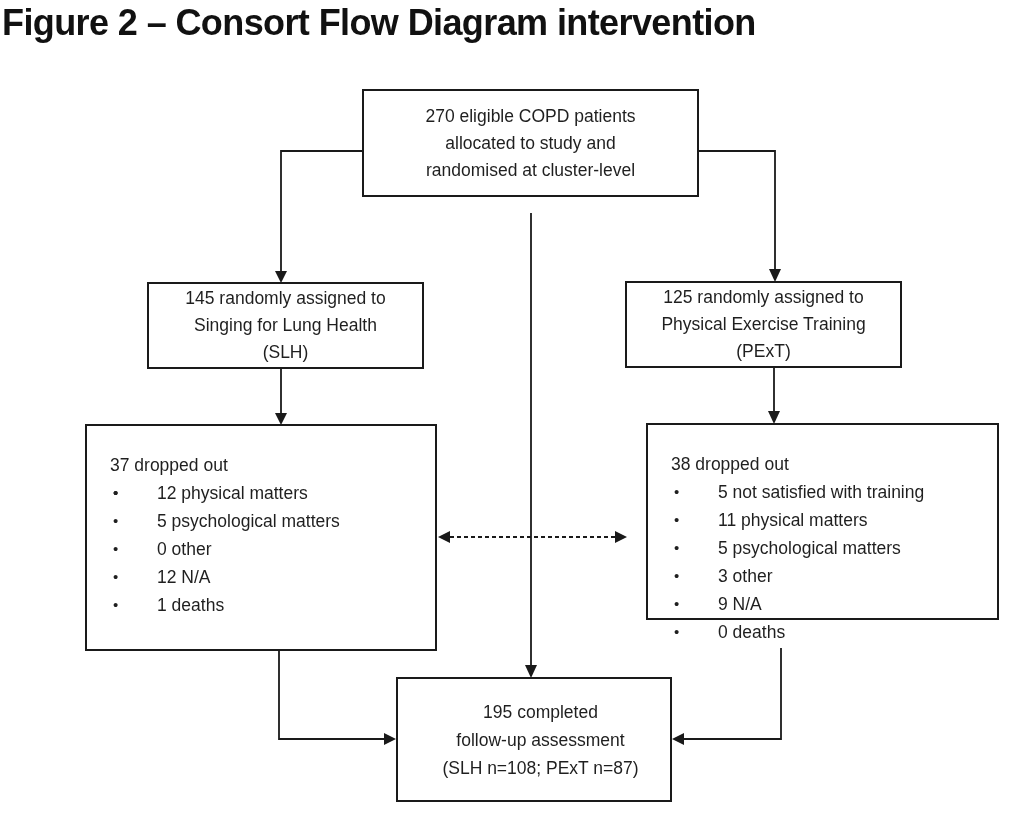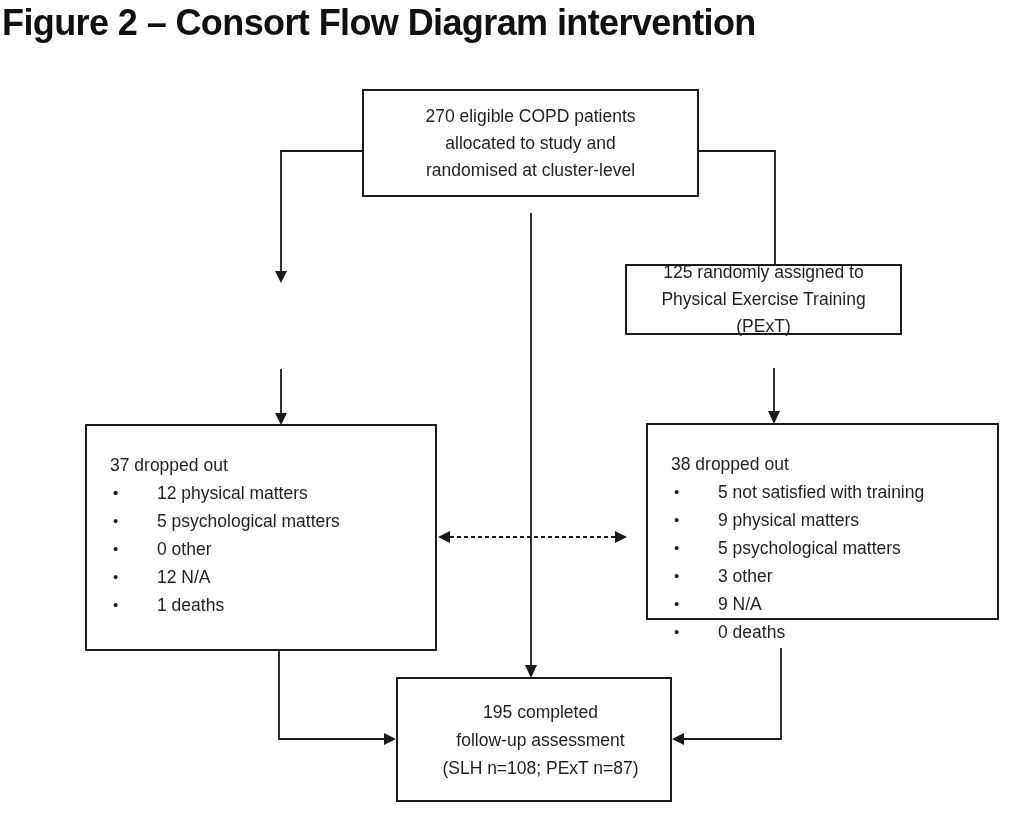--- a/index.html
+++ b/index.html
@@ -117,6 +117,11 @@
     <div>randomised at cluster-level</div>
   </div>
 
+  <div class="box center-box" style="left:147px; top:282px; width:277px; height:87px;">
+    <div>145 randomly assigned to</div>
+    <div>Singing for Lung Health</div>
+    <div>(SLH)</div>
+  </div>
 
   <div class="box center-box" style="left:625px; top:264px; width:277px; height:71px;">
     <div>125 randomly assigned to</div>

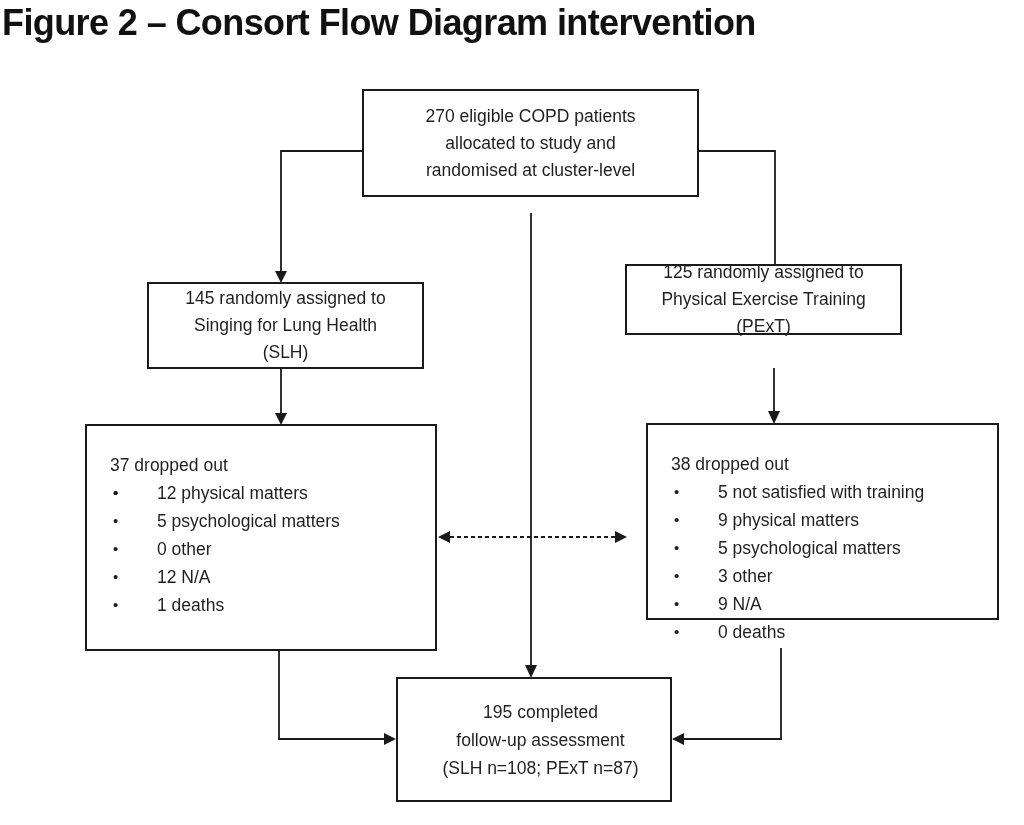--- a/index.html
+++ b/index.html
@@ -123,7 +123,7 @@
     <div>(SLH)</div>
   </div>
 
-  <div class="box center-box" style="left:625px; top:264px; width:277px; height:71px;">
+  <div class="box center-box" style="left:625px; top:281px; width:277px; height:87px;">
     <div>125 randomly assigned to</div>
     <div>Physical Exercise Training</div>
     <div>(PExT)</div>

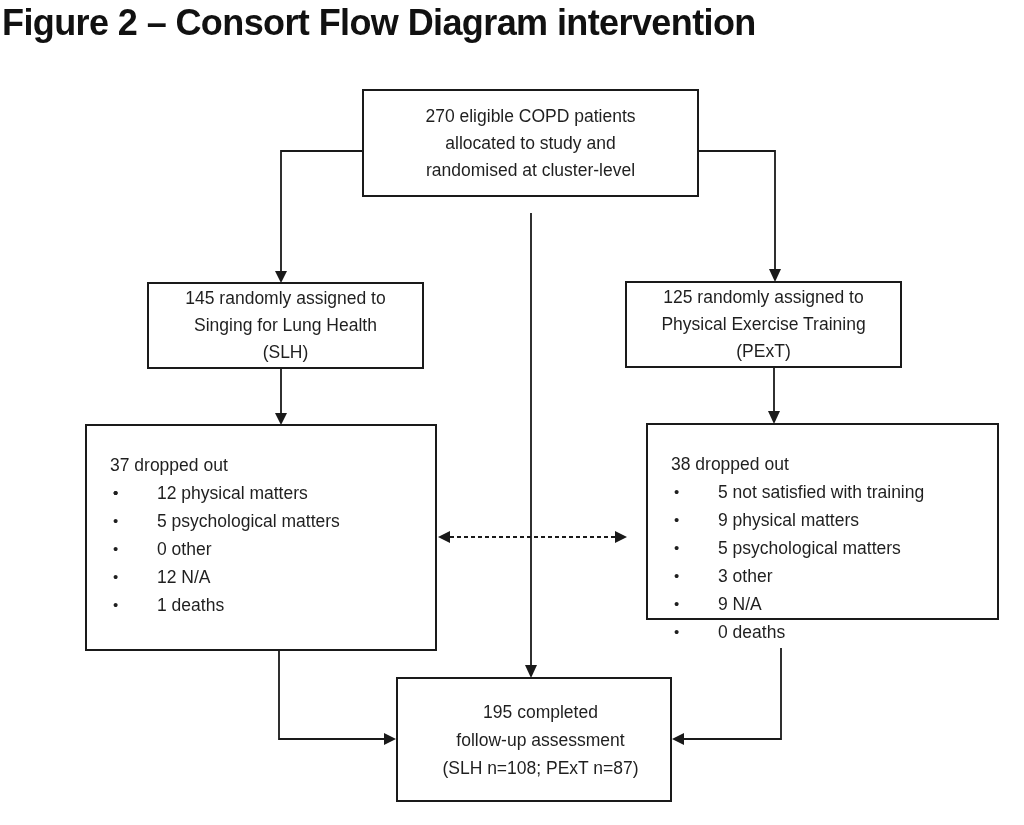--- a/index.html
+++ b/index.html
@@ -145,7 +145,7 @@
     <div class="drop-header">38 dropped out</div>
     <ul class="drop-list">
       <li><span class="bullet">•</span><span>5 not satisfied with training</span></li>
-      <li><span class="bullet">•</span><span>9 physical matters</span></li>
+      <li><span class="bullet">•</span><span>11 physical matters</span></li>
       <li><span class="bullet">•</span><span>5 psychological matters</span></li>
       <li><span class="bullet">•</span><span>3 other</span></li>
       <li><span class="bullet">•</span><span>9 N/A</span></li>

